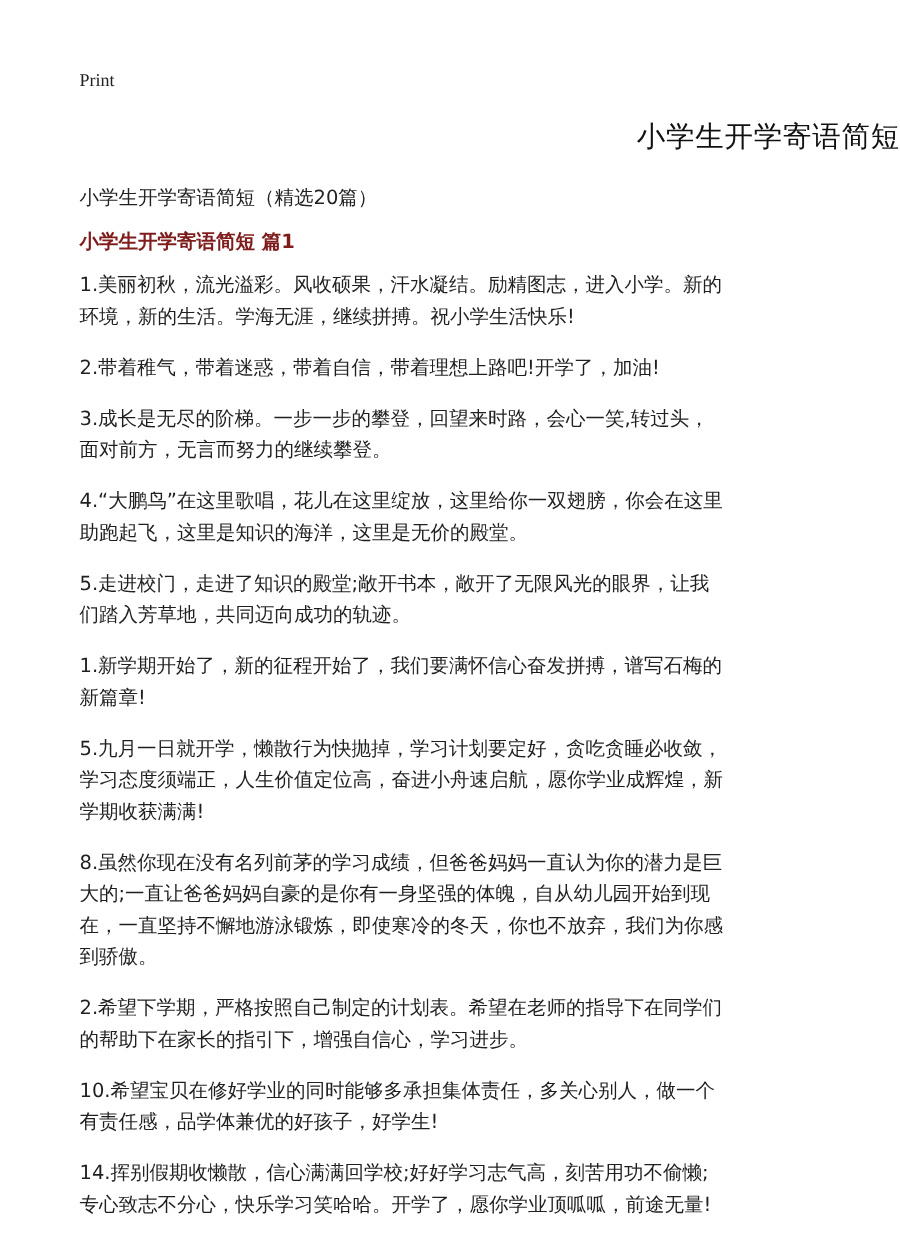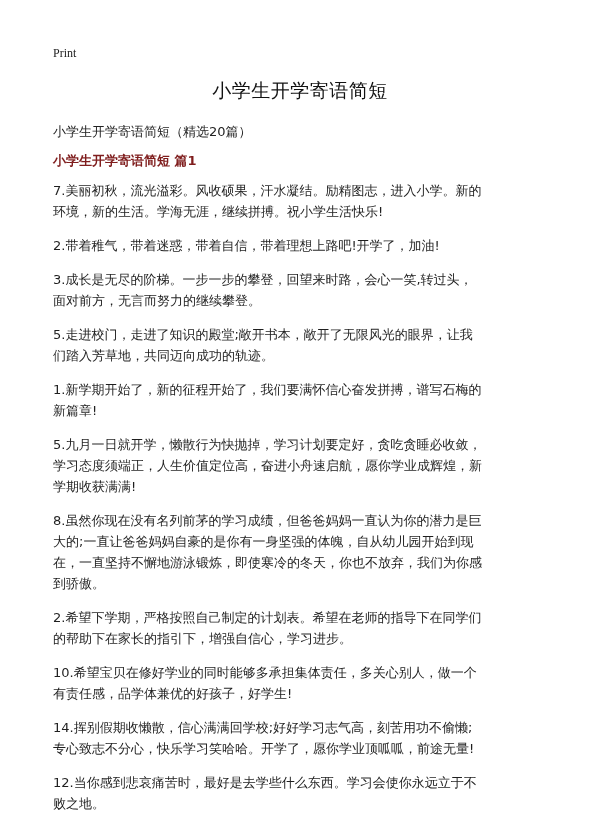--- a/index.html
+++ b/index.html
@@ -35,7 +35,7 @@
       left: 0;
       width: 600px;
       top: 78px;
-      text-align: center;
+      text-align: right;
       font-size: 19px;
       color: #111;
       letter-spacing: 0.5px;

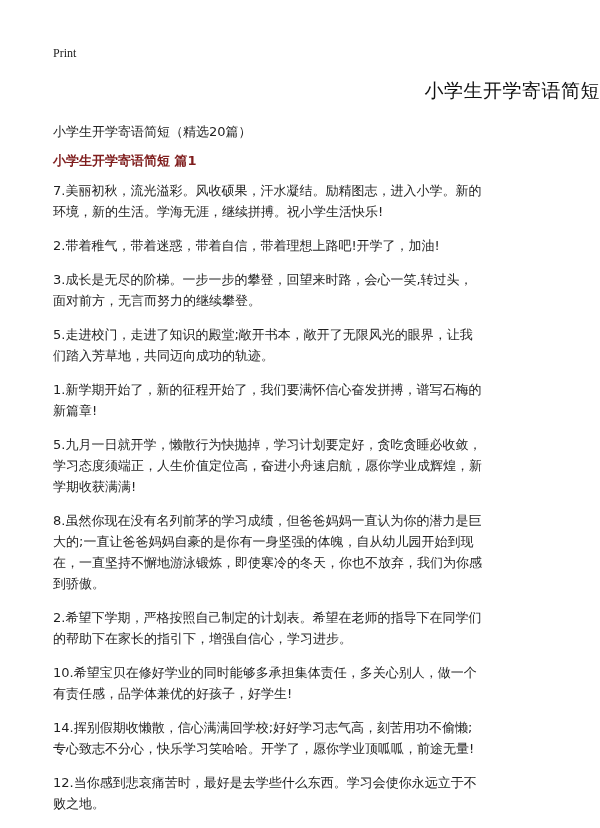--- a/index.html
+++ b/index.html
@@ -80,7 +80,7 @@
   <div class="doc-subtitle">小学生开学寄语简短（精选20篇）</div>
   <div class="section-heading">小学生开学寄语简短 篇1</div>
   <div class="items">
-    <p class="item">7.美丽初秋，流光溢彩。风收硕果，汗水凝结。励精图志，进入小学。新的环境，新的生活。学海无涯，继续拼搏。祝小学生活快乐!</p>
+    <p class="item">1.美丽初秋，流光溢彩。风收硕果，汗水凝结。励精图志，进入小学。新的环境，新的生活。学海无涯，继续拼搏。祝小学生活快乐!</p>
     <p class="item">2.带着稚气，带着迷惑，带着自信，带着理想上路吧!开学了，加油!</p>
     <p class="item">3.成长是无尽的阶梯。一步一步的攀登，回望来时路，会心一笑,转过头，面对前方，无言而努力的继续攀登。</p>
     <p class="item">5.走进校门，走进了知识的殿堂;敞开书本，敞开了无限风光的眼界，让我们踏入芳草地，共同迈向成功的轨迹。</p>

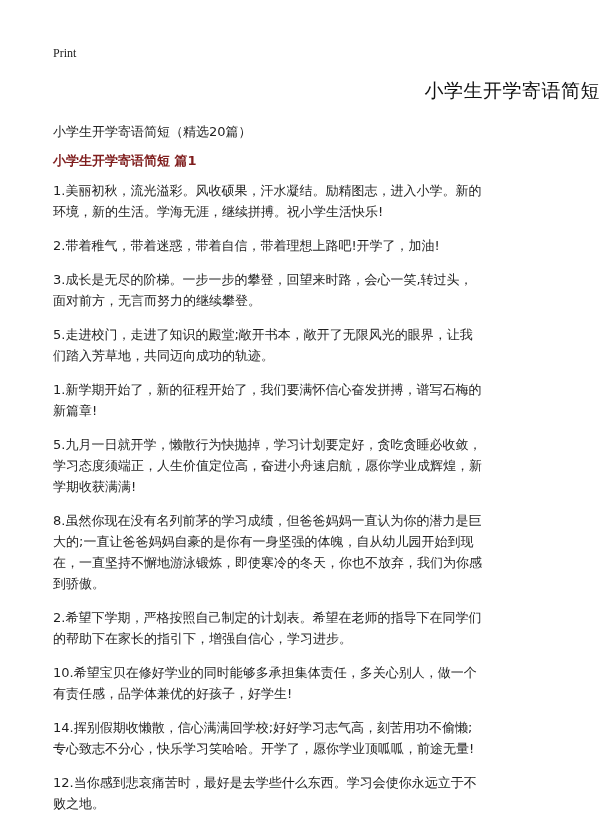--- a/index.html
+++ b/index.html
@@ -83,6 +83,7 @@
     <p class="item">1.美丽初秋，流光溢彩。风收硕果，汗水凝结。励精图志，进入小学。新的环境，新的生活。学海无涯，继续拼搏。祝小学生活快乐!</p>
     <p class="item">2.带着稚气，带着迷惑，带着自信，带着理想上路吧!开学了，加油!</p>
     <p class="item">3.成长是无尽的阶梯。一步一步的攀登，回望来时路，会心一笑,转过头，面对前方，无言而努力的继续攀登。</p>
+    <p class="item">4.“大鹏鸟”在这里歌唱，花儿在这里绽放，这里给你一双翅膀，你会在这里助跑起飞，这里是知识的海洋，这里是无价的殿堂。</p>
     <p class="item">5.走进校门，走进了知识的殿堂;敞开书本，敞开了无限风光的眼界，让我们踏入芳草地，共同迈向成功的轨迹。</p>
     <p class="item">1.新学期开始了，新的征程开始了，我们要满怀信心奋发拼搏，谱写石梅的新篇章!</p>
     <p class="item">5.九月一日就开学，懒散行为快抛掉，学习计划要定好，贪吃贪睡必收敛，学习态度须端正，人生价值定位高，奋进小舟速启航，愿你学业成辉煌，新学期收获满满!</p>

